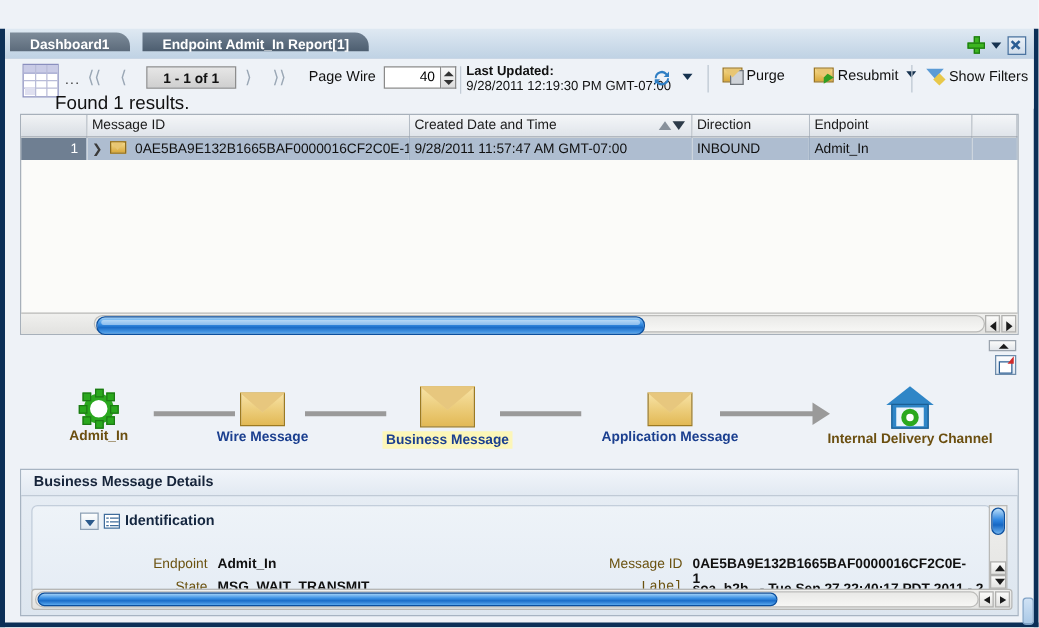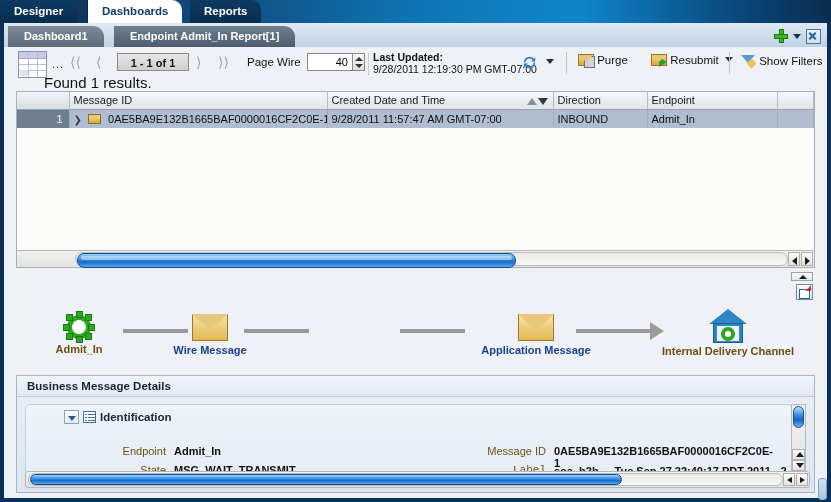--- a/index.html
+++ b/index.html
@@ -254,13 +254,6 @@
 
 <div id="app">
 
-  <div class="topbar">
-    <div class="maintabs">
-      <div class="mtab t0">Designer</div>
-      <div class="mtab t1">Dashboards</div>
-      <div class="mtab t2">Reports</div>
-    </div>
-  </div>
 
   <div class="frame">
 

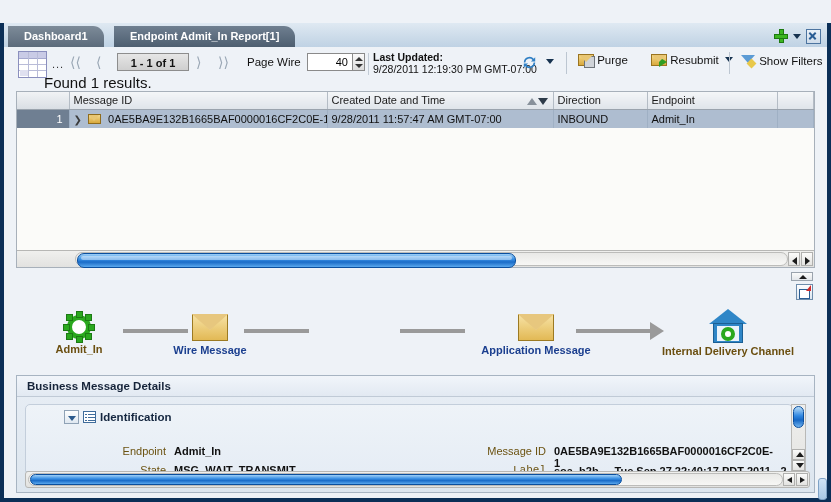--- a/index.html
+++ b/index.html
@@ -45,7 +45,7 @@
     border-bottom:1px solid #8fa9c2;
   }
   .stab{
-    position:absolute;top:3px;height:21px;line-height:20px;
+    position:absolute;top:3px;height:15px;line-height:20px;
     font-weight:bold;font-size:11px;padding:0 16px;white-space:nowrap;
     border-radius:0 11px 0 0;color:#ffffff;
   }

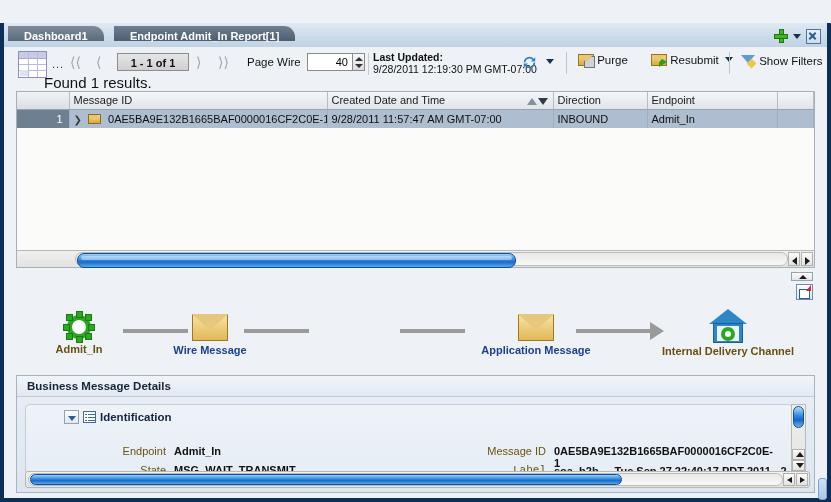--- a/index.html
+++ b/index.html
@@ -425,6 +425,14 @@
         <div class="lbl blue" style="margin-top:3px;">Wire Message</div>
       </div>
 
+      <div class="node" style="left:270px;top:11px;width:144px;">
+        <div class="envelope big">
+            <span class="fold">
+              <b></b>
+            </span>
+          </div>
+        <div style="margin-top:4px;"><span class="lbl hl">Business Message</span></div>
+      </div>
 
       <div class="node" style="left:440px;top:16px;width:160px;">
         <div class="envelope">

